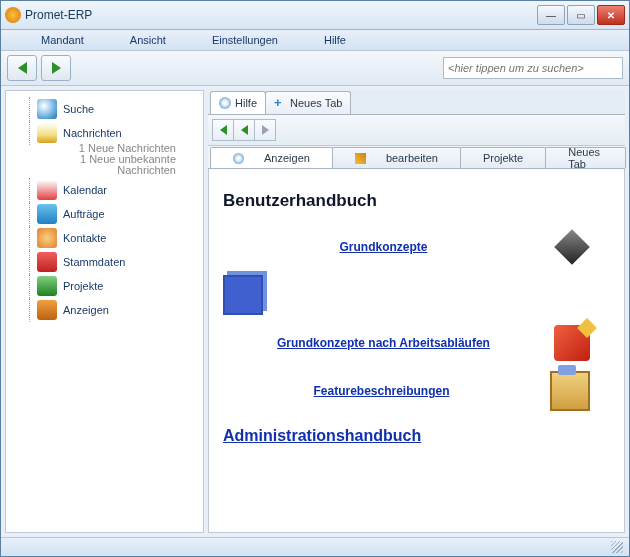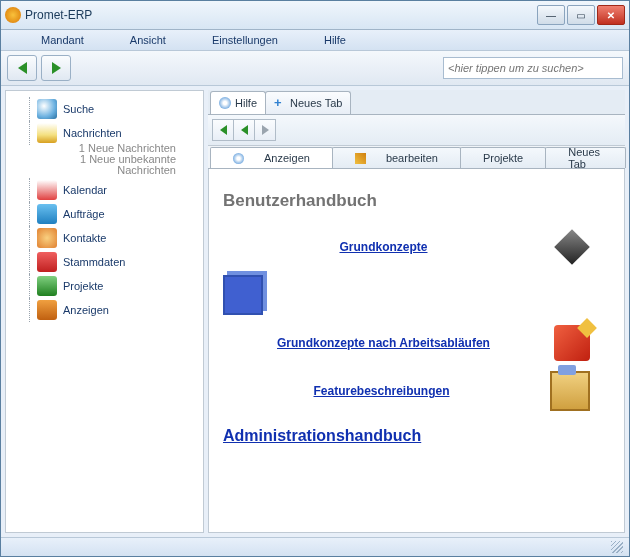--- a/index.html
+++ b/index.html
@@ -52,7 +52,7 @@
 .ico-eye{width:11px;height:11px;background:radial-gradient(circle,#fff 20%,#3080d0);border-radius:50%;}
 .ico-pen{width:11px;height:11px;background:linear-gradient(45deg,#f0c040,#d08010);}
 .content{flex:1;background:#fff;border:1px solid #c0cad4;border-top:none;padding:14px 14px;overflow:auto;}
-.content h2{font-size:17px;font-weight:bold;color:#737373;margin:8px 0 18px 0;}
+.content h2{font-size:17px;font-weight:bold;color:#0f172a;margin:8px 0 18px 0;}
 .row{display:flex;align-items:center;margin:10px 0;gap:10px;}
 .row a{flex:1;color:#1030b0;text-decoration:underline;font-weight:bold;font-size:12px;text-align:center;}
 .row .big-ico{width:36px;height:36px;flex:0 0 36px;margin-right:20px;}

